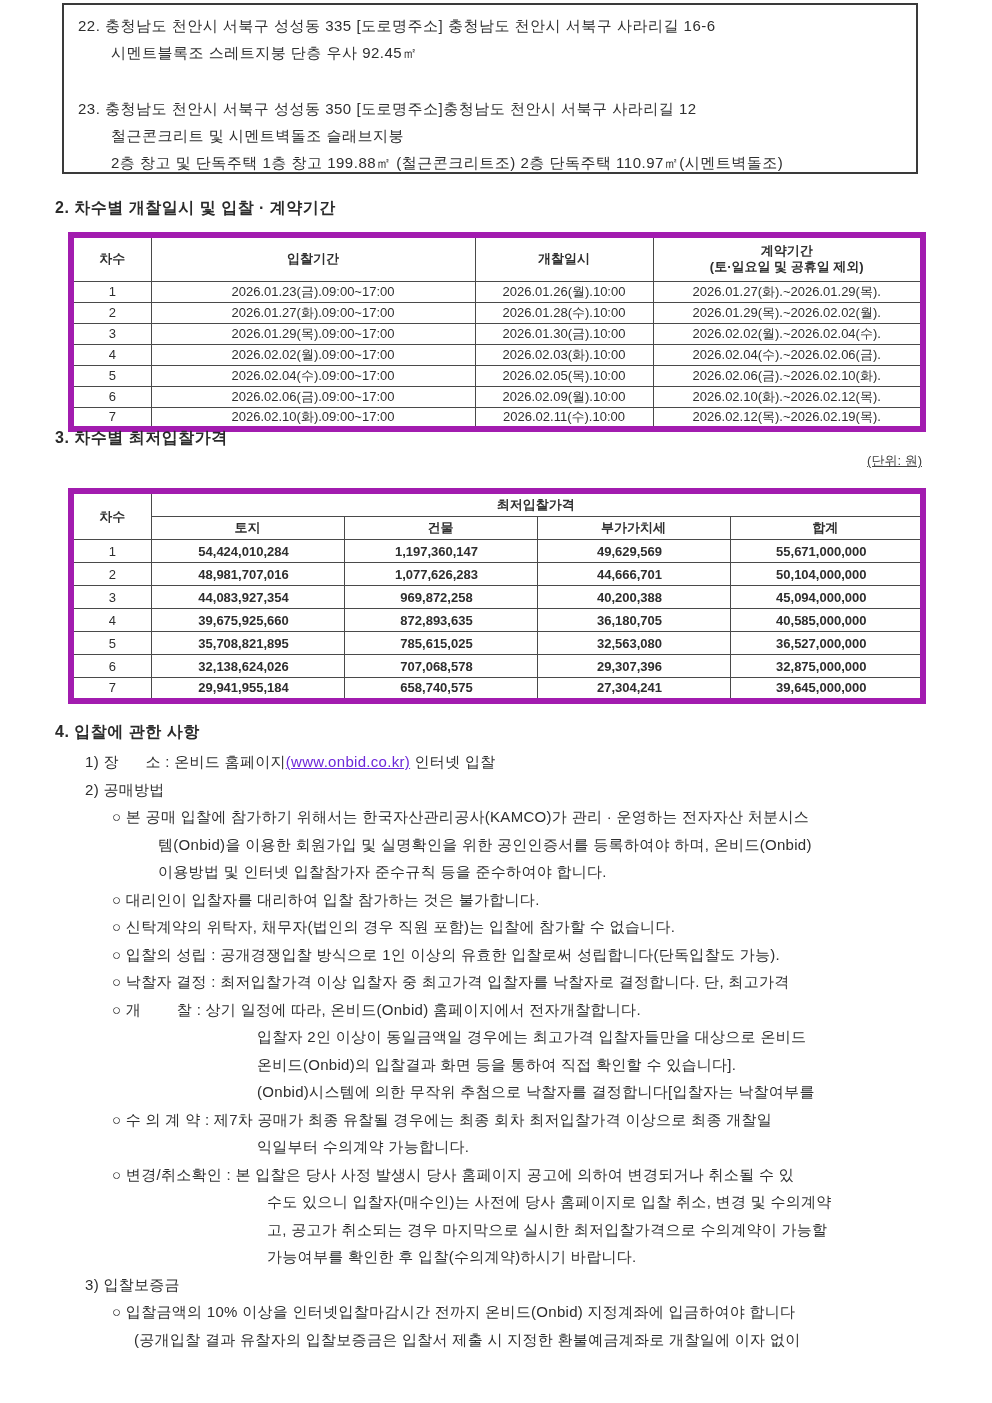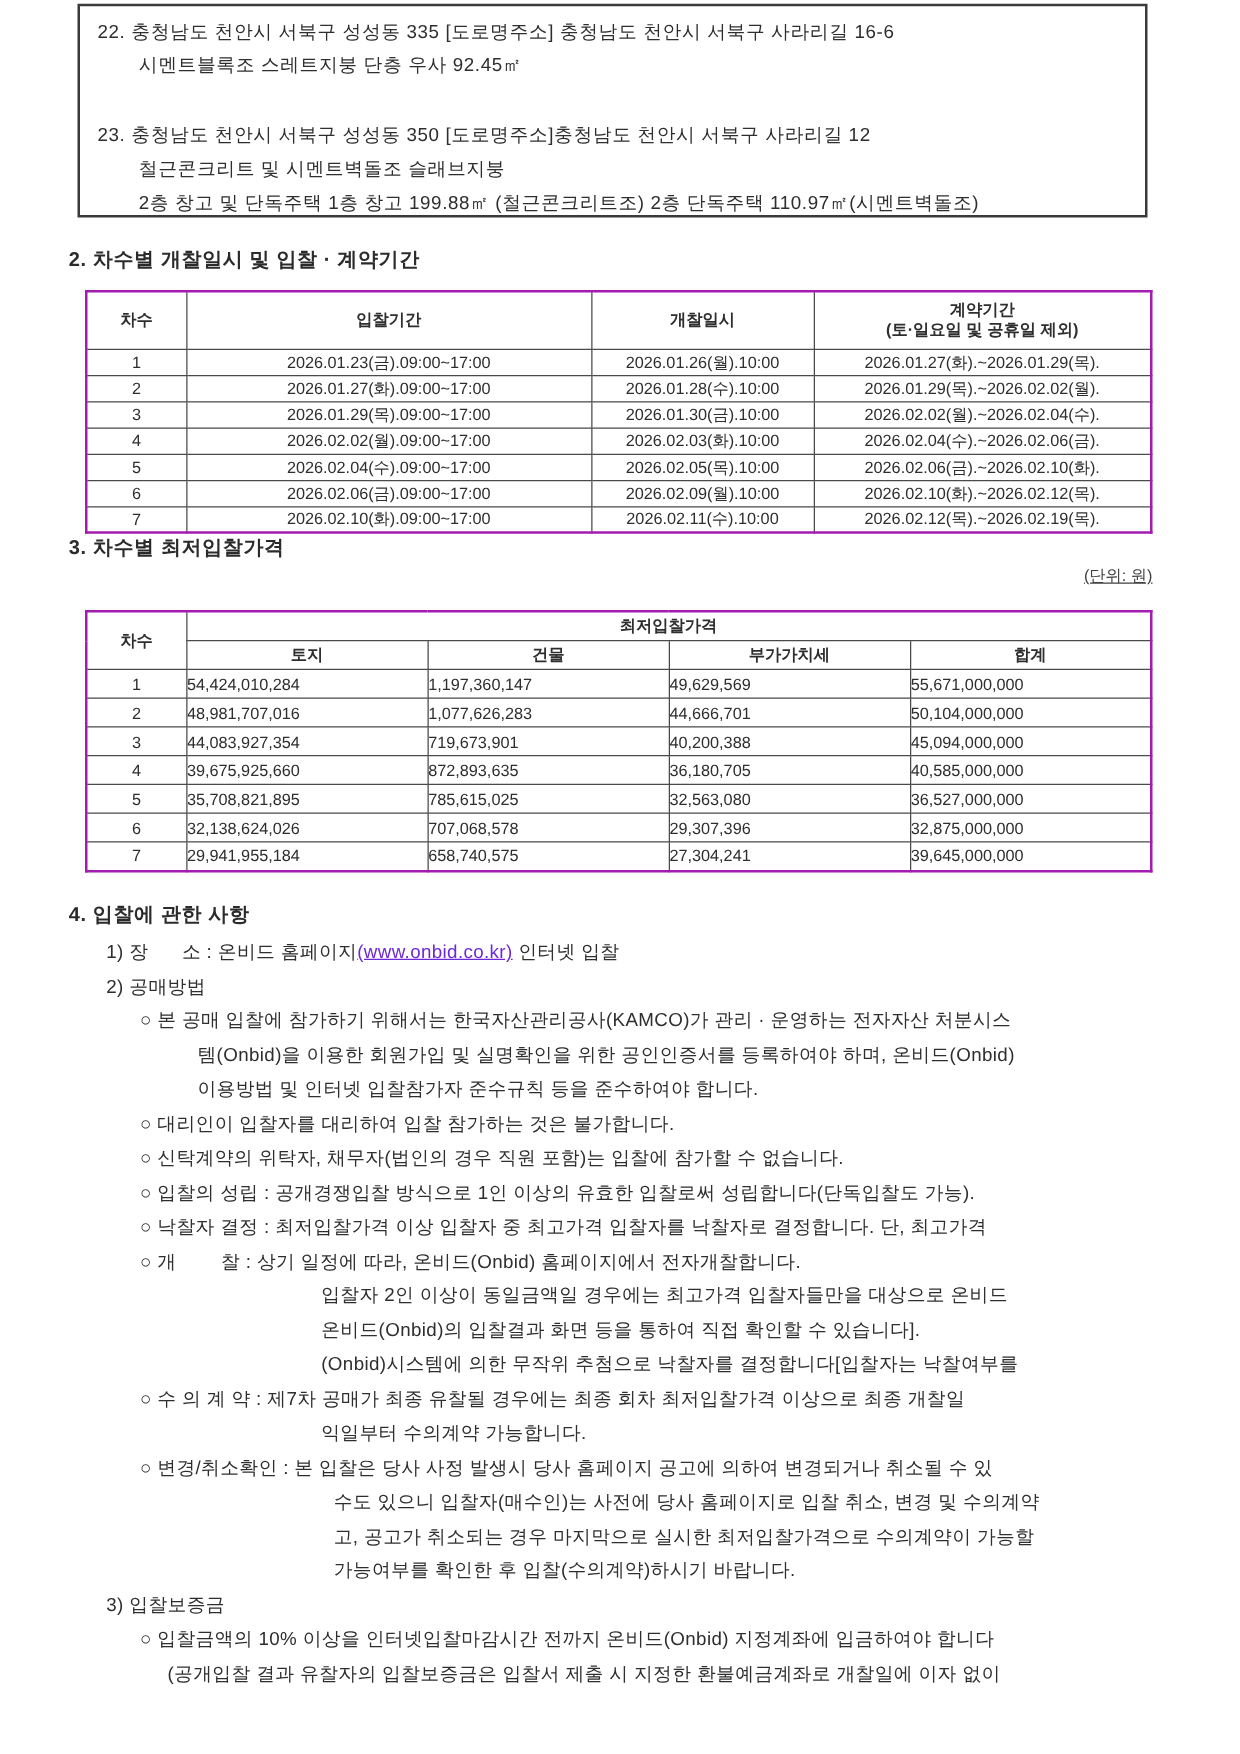--- a/index.html
+++ b/index.html
@@ -56,7 +56,7 @@
     width: 852px;
     border-collapse: collapse;
     table-layout: fixed;
-    border: 2px solid #a21caf;
+    border: 6px solid #a21caf;
   }
   table.doc-table th, table.doc-table td {
     border: 1px solid #4a4a4a;

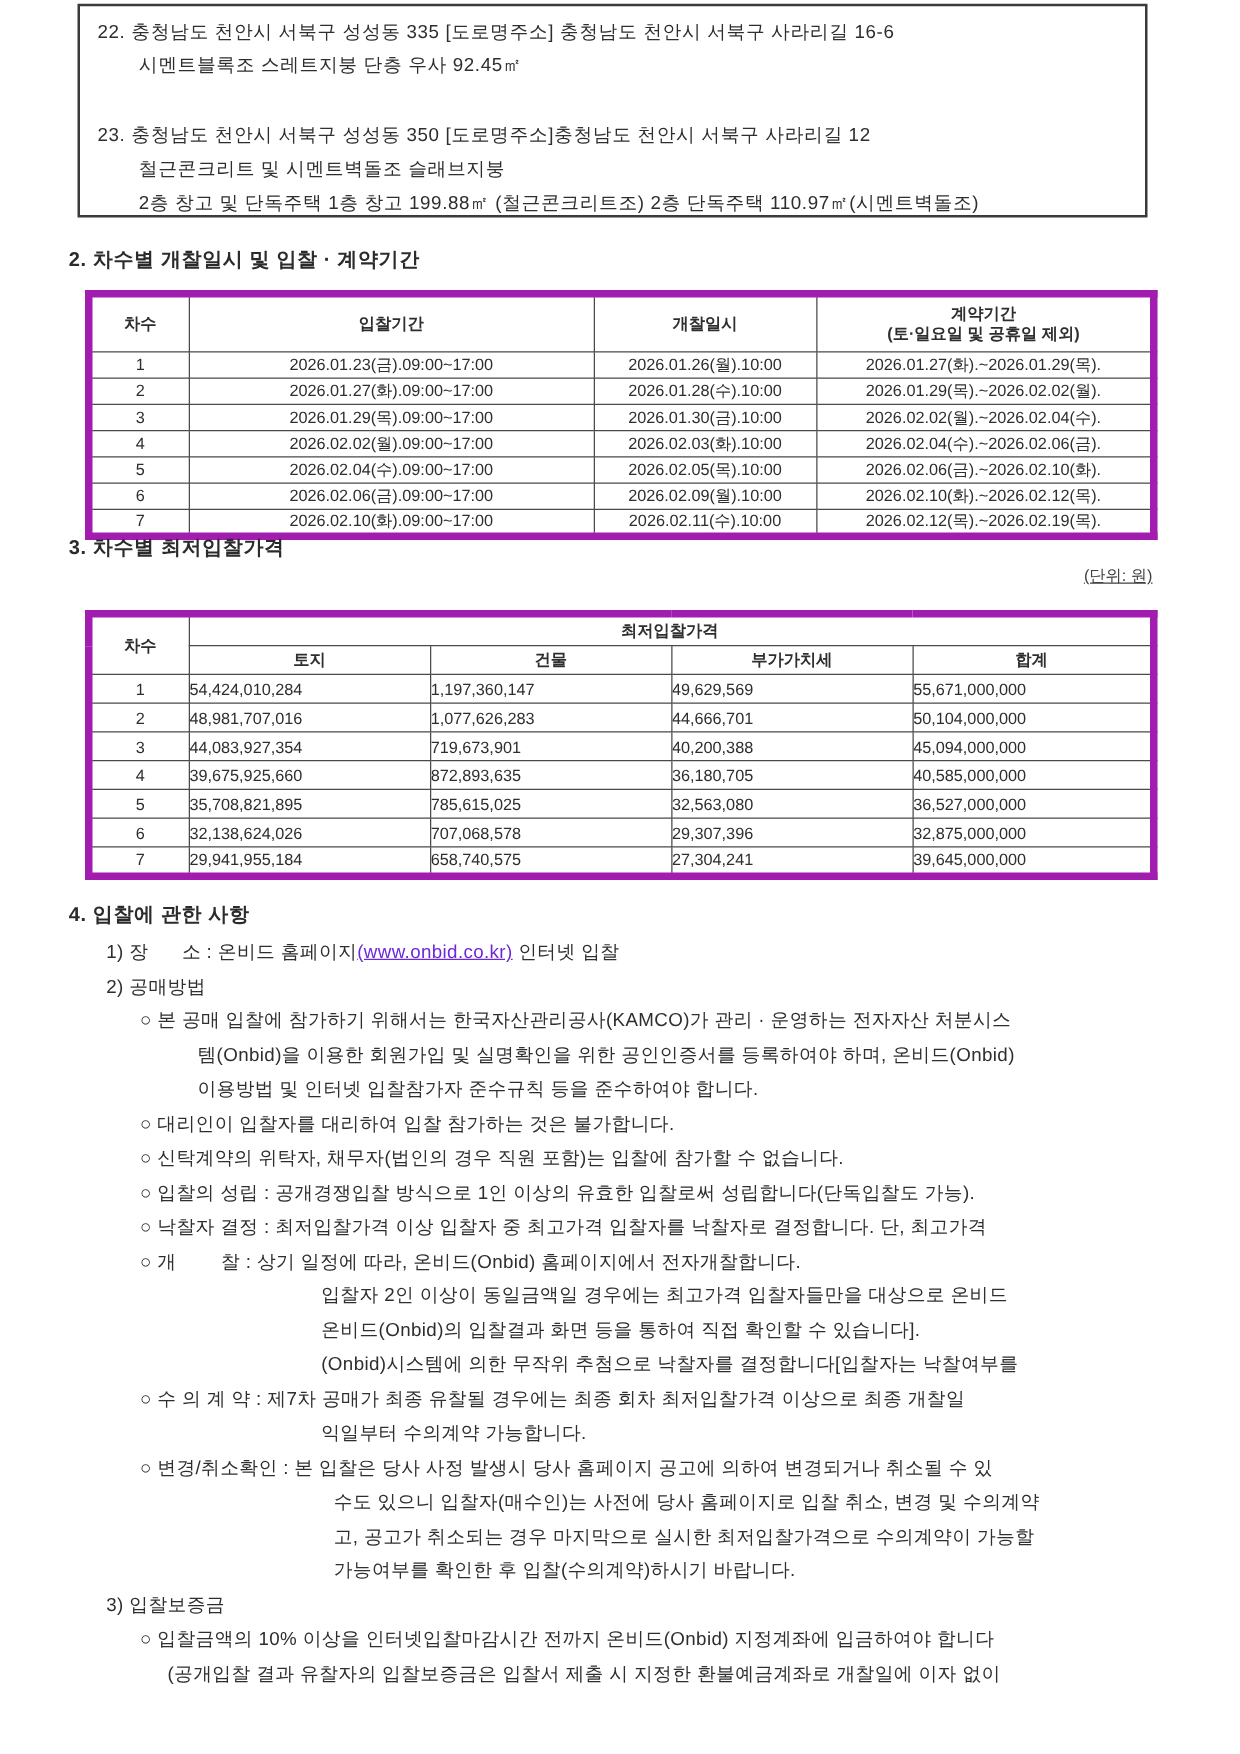--- a/index.html
+++ b/index.html
@@ -73,7 +73,7 @@
   }
   table.doc-table td { height: 21px; }
   td.c-center { text-align: center; }
-  td.c-right  { text-align: left; padding-right: 8px; }
+  td.c-right  { text-align: center; padding-right: 8px; font-weight: bold; }
   
   .body-lines { position: absolute; left: 0; width: 992px; }
   .ln {

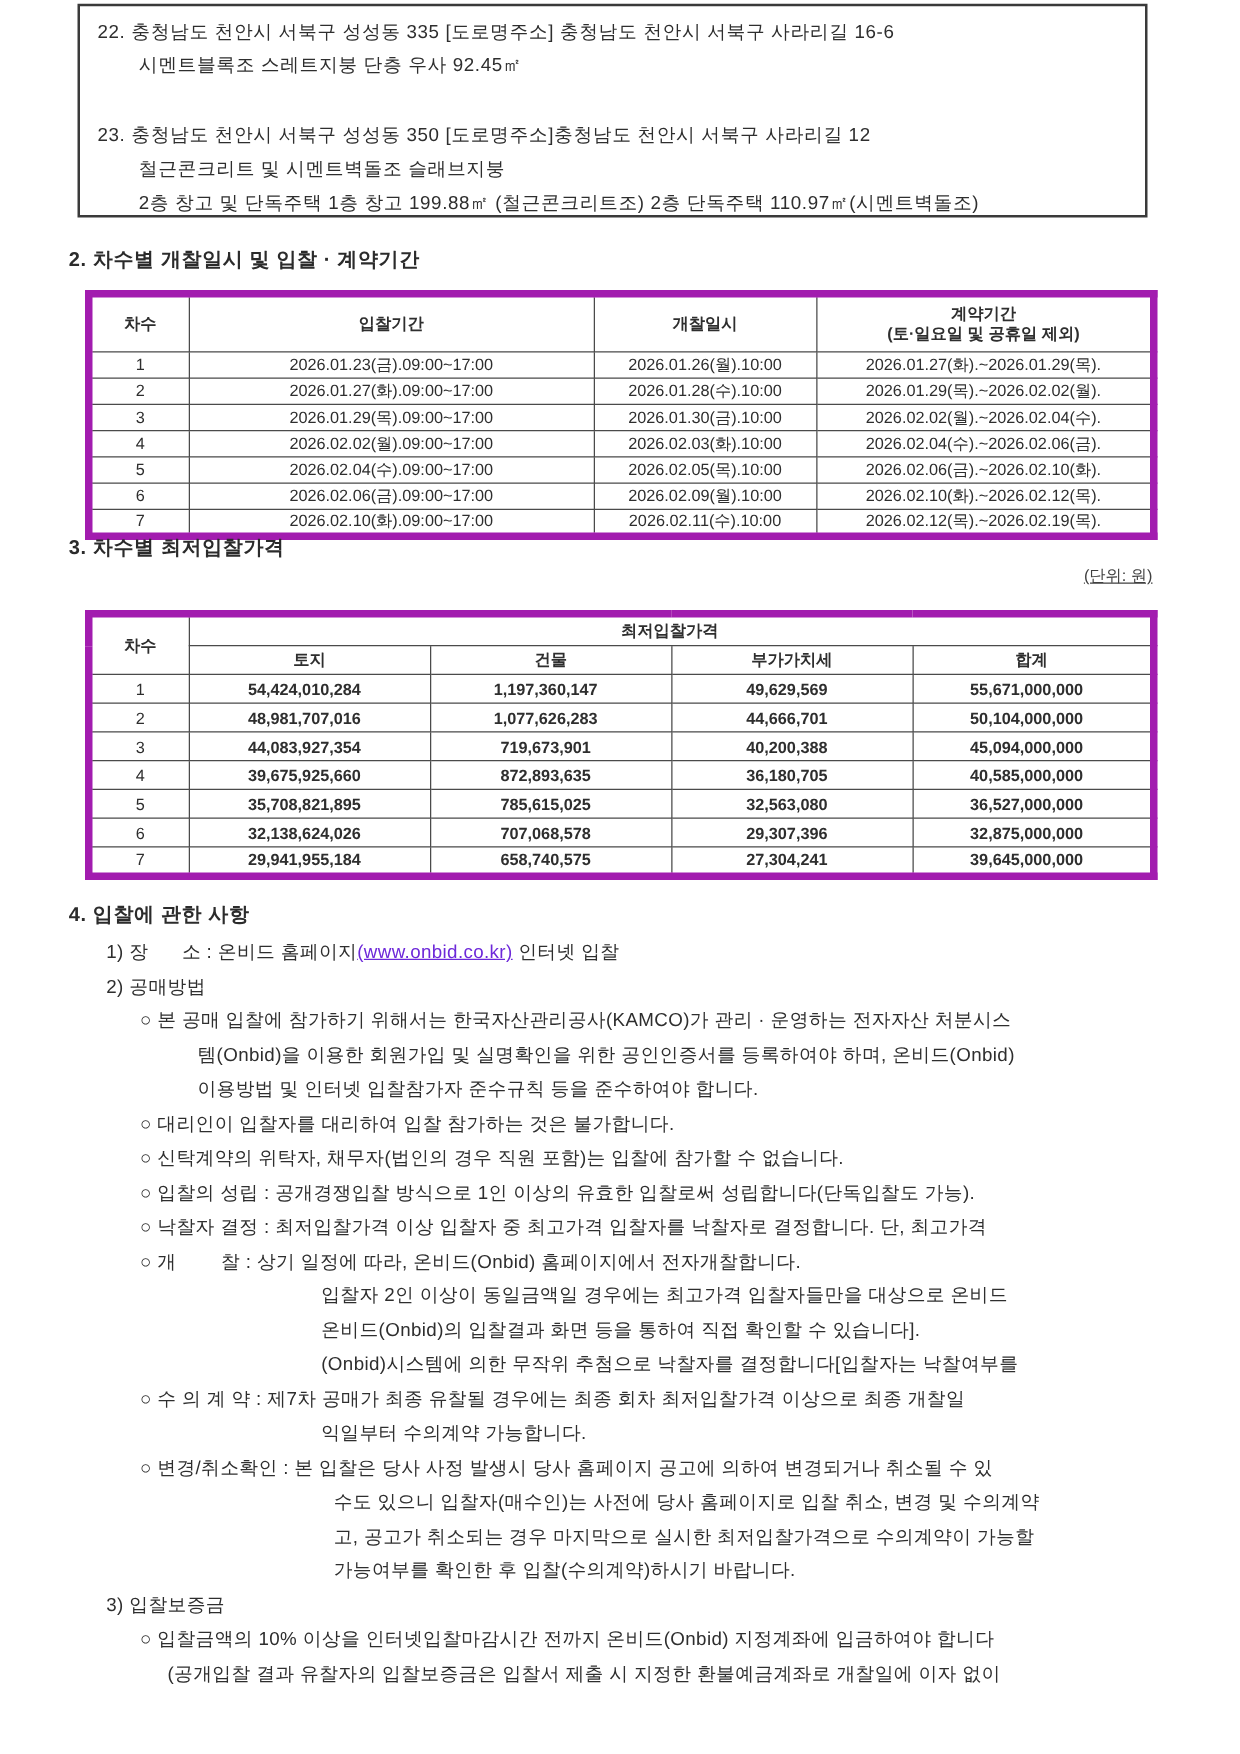--- a/index.html
+++ b/index.html
@@ -213,7 +213,7 @@
       <tr>
         <td class="c-center" style="height:23px;">3</td>
         <td class="c-right">44,083,927,354</td>
-        <td class="c-right">719,673,901</td>
+        <td class="c-right">969,872,258</td>
         <td class="c-right">40,200,388</td>
         <td class="c-right">45,094,000,000</td>
       </tr>

